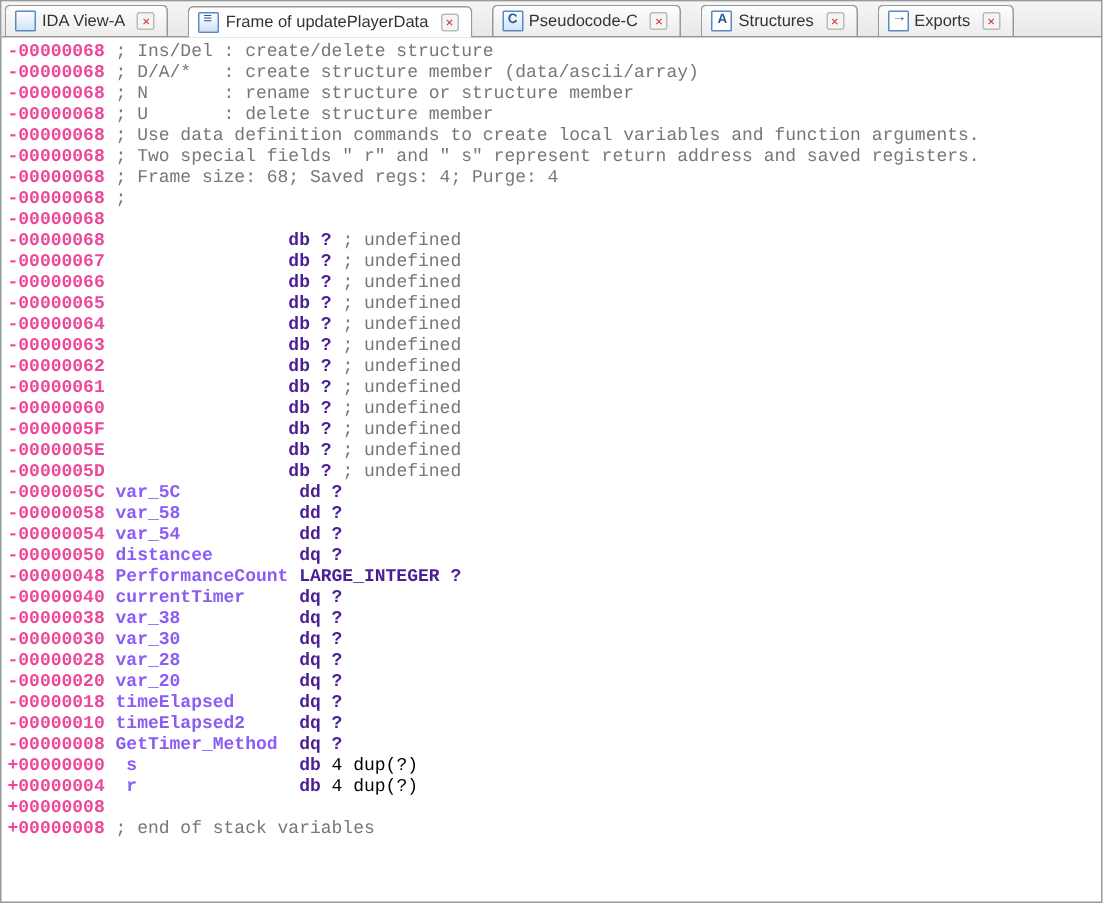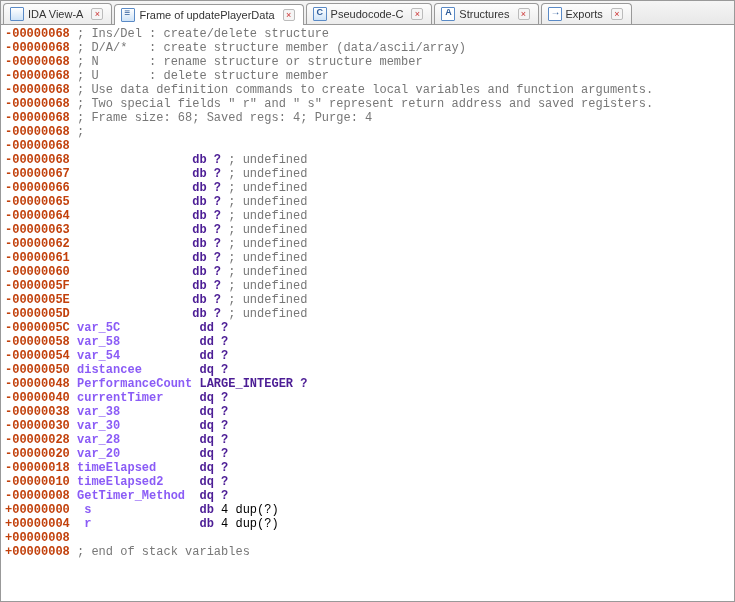--- a/index.html
+++ b/index.html
@@ -31,7 +31,7 @@
     border-bottom: none;
     border-radius: 4px 4px 0 0;
     background: linear-gradient(#fdfdfd,#ececec);
-    margin-right: 2px;
+    margin-right: 13px;
     cursor: pointer;
     color: #333;
     white-space: nowrap;

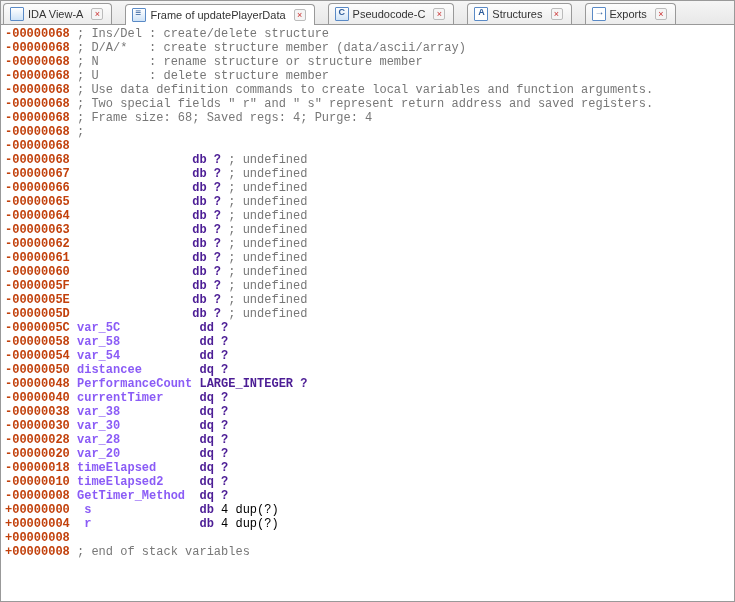--- a/index.html
+++ b/index.html
@@ -70,7 +70,7 @@
     overflow: auto;
     height: calc(602px - 25px);
   }
-  .addr { color: #c2410c; font-weight: bold; }
+  .addr { color: #ec4899; font-weight: bold; }
   .comment { color: #777; margin-top: 20px; }
   .name { color: #8b5cf6; font-weight:bold; }
   .dd { color:#4c1d95; font-weight:bold; }

